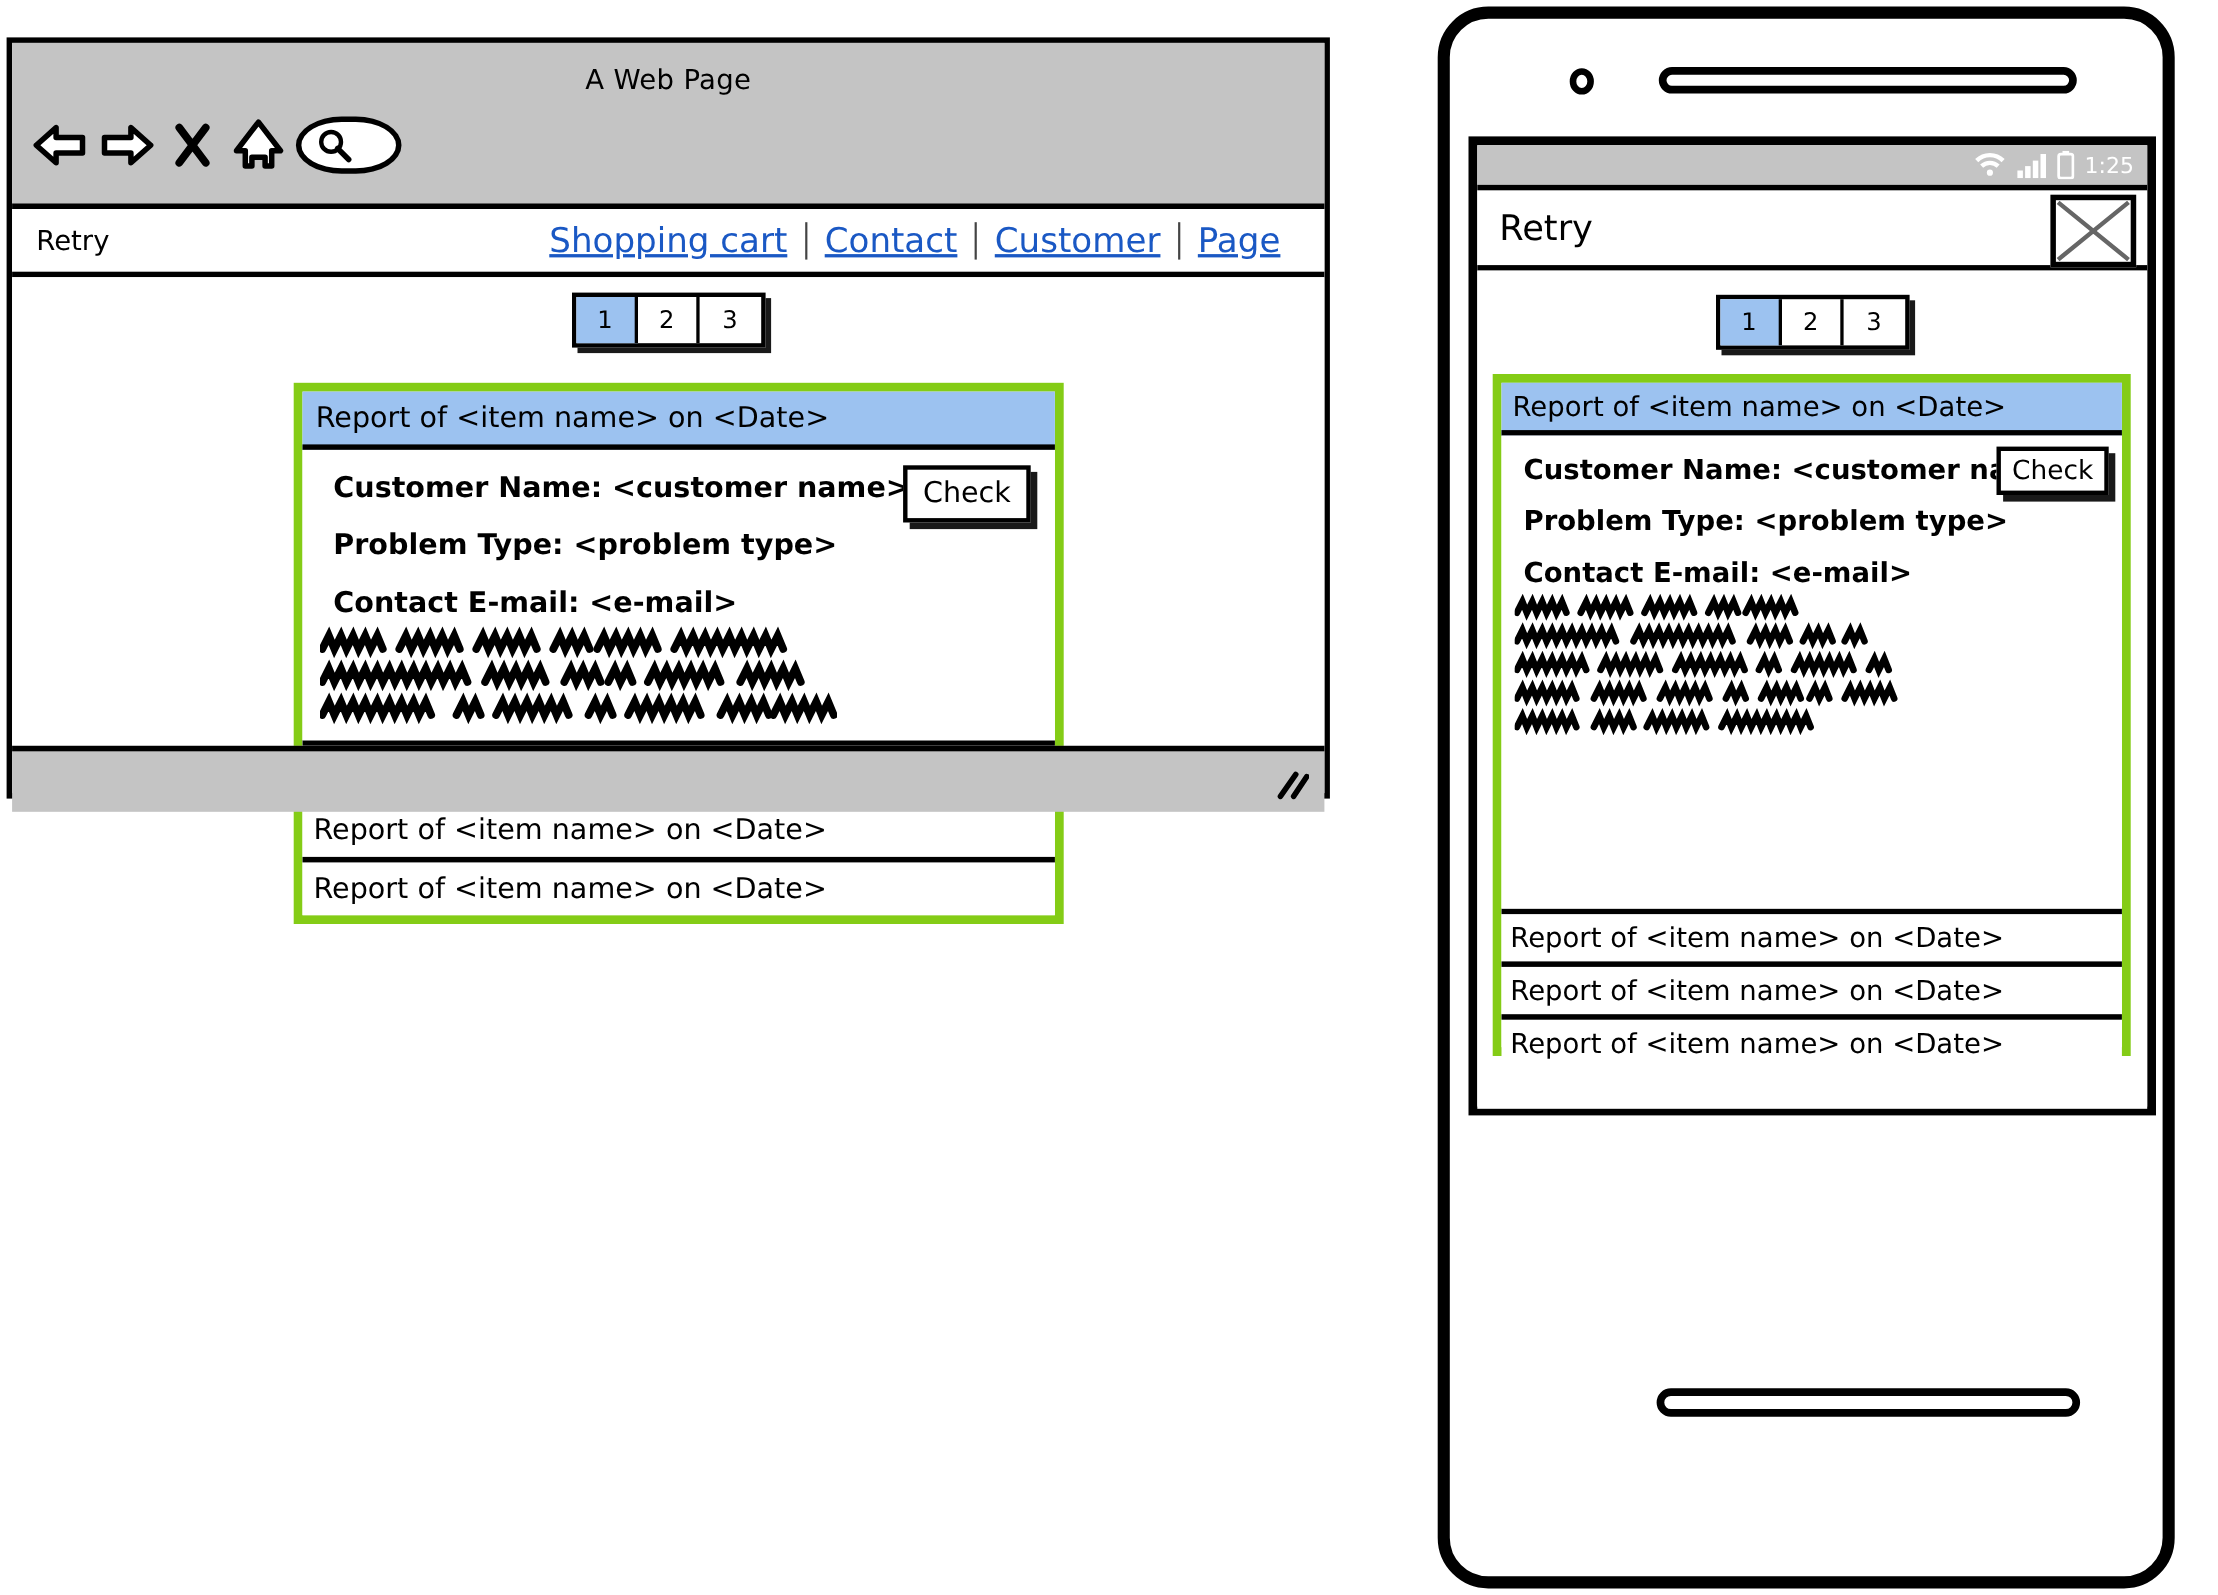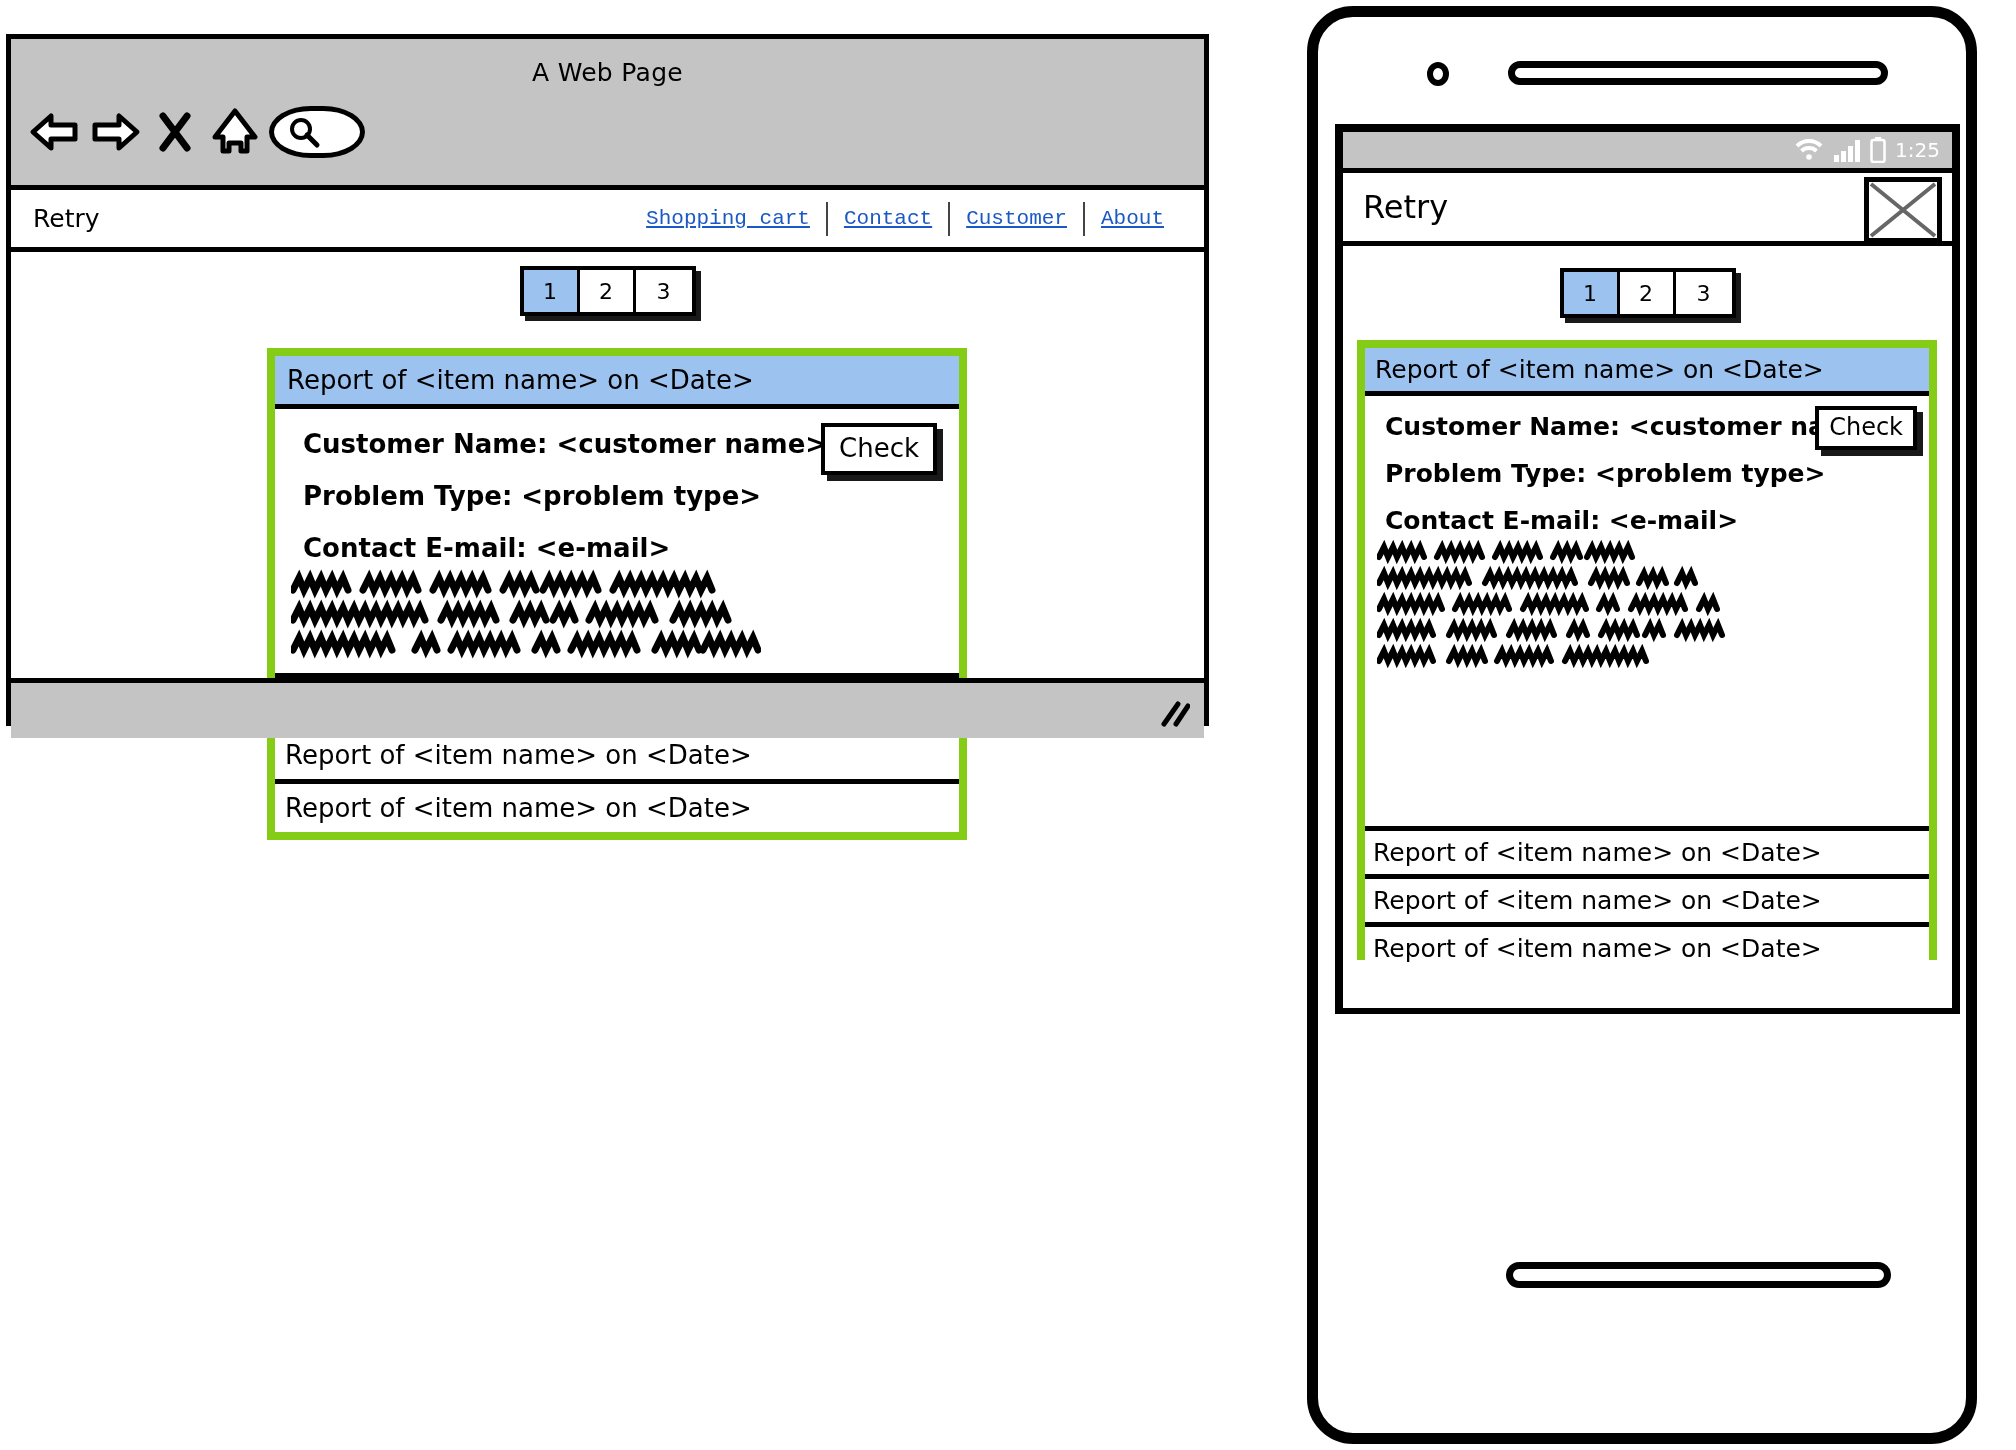--- a/index.html
+++ b/index.html
@@ -110,10 +110,9 @@
   #site-links a {
     color: #1a58c4;
     text-decoration: underline;
-    font-size: 21px;
+    font-size: 31px;
     padding: 0 16px;
     cursor: pointer;
-    font-family: Liberation Mono, monospace;
   }
   .nav-sep {
     width: 2px;

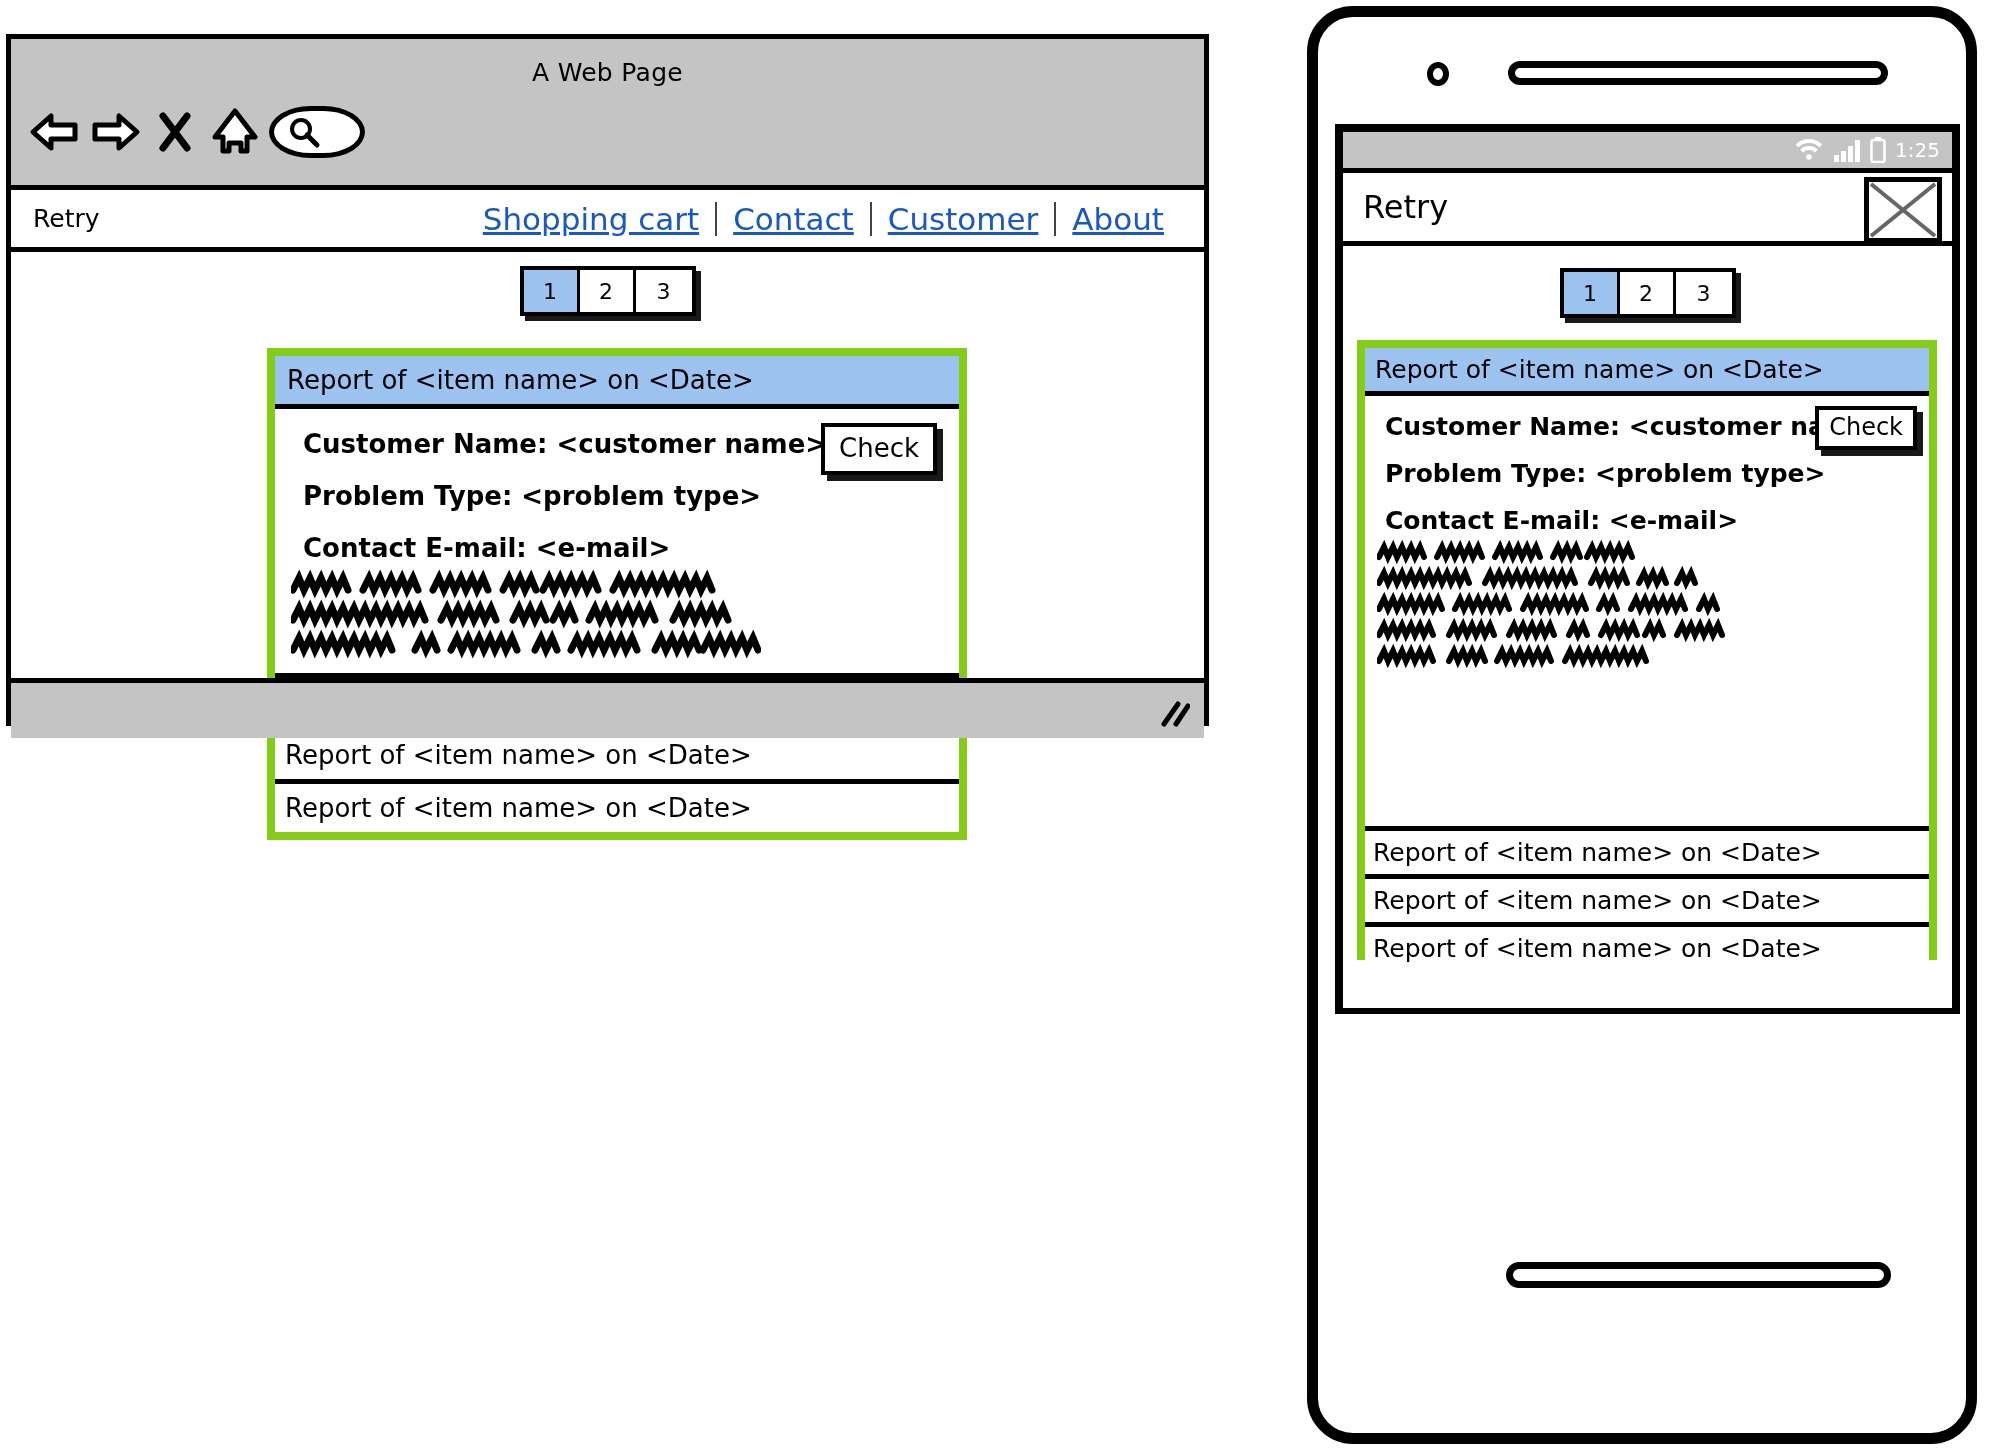--- a/index.html
+++ b/index.html
@@ -376,7 +376,7 @@
       <div class="nav-sep"></div>
       <a>Customer</a>
       <div class="nav-sep"></div>
-      <a>About</a>
+      <a>Page</a>
     </div>
   </div>
 

